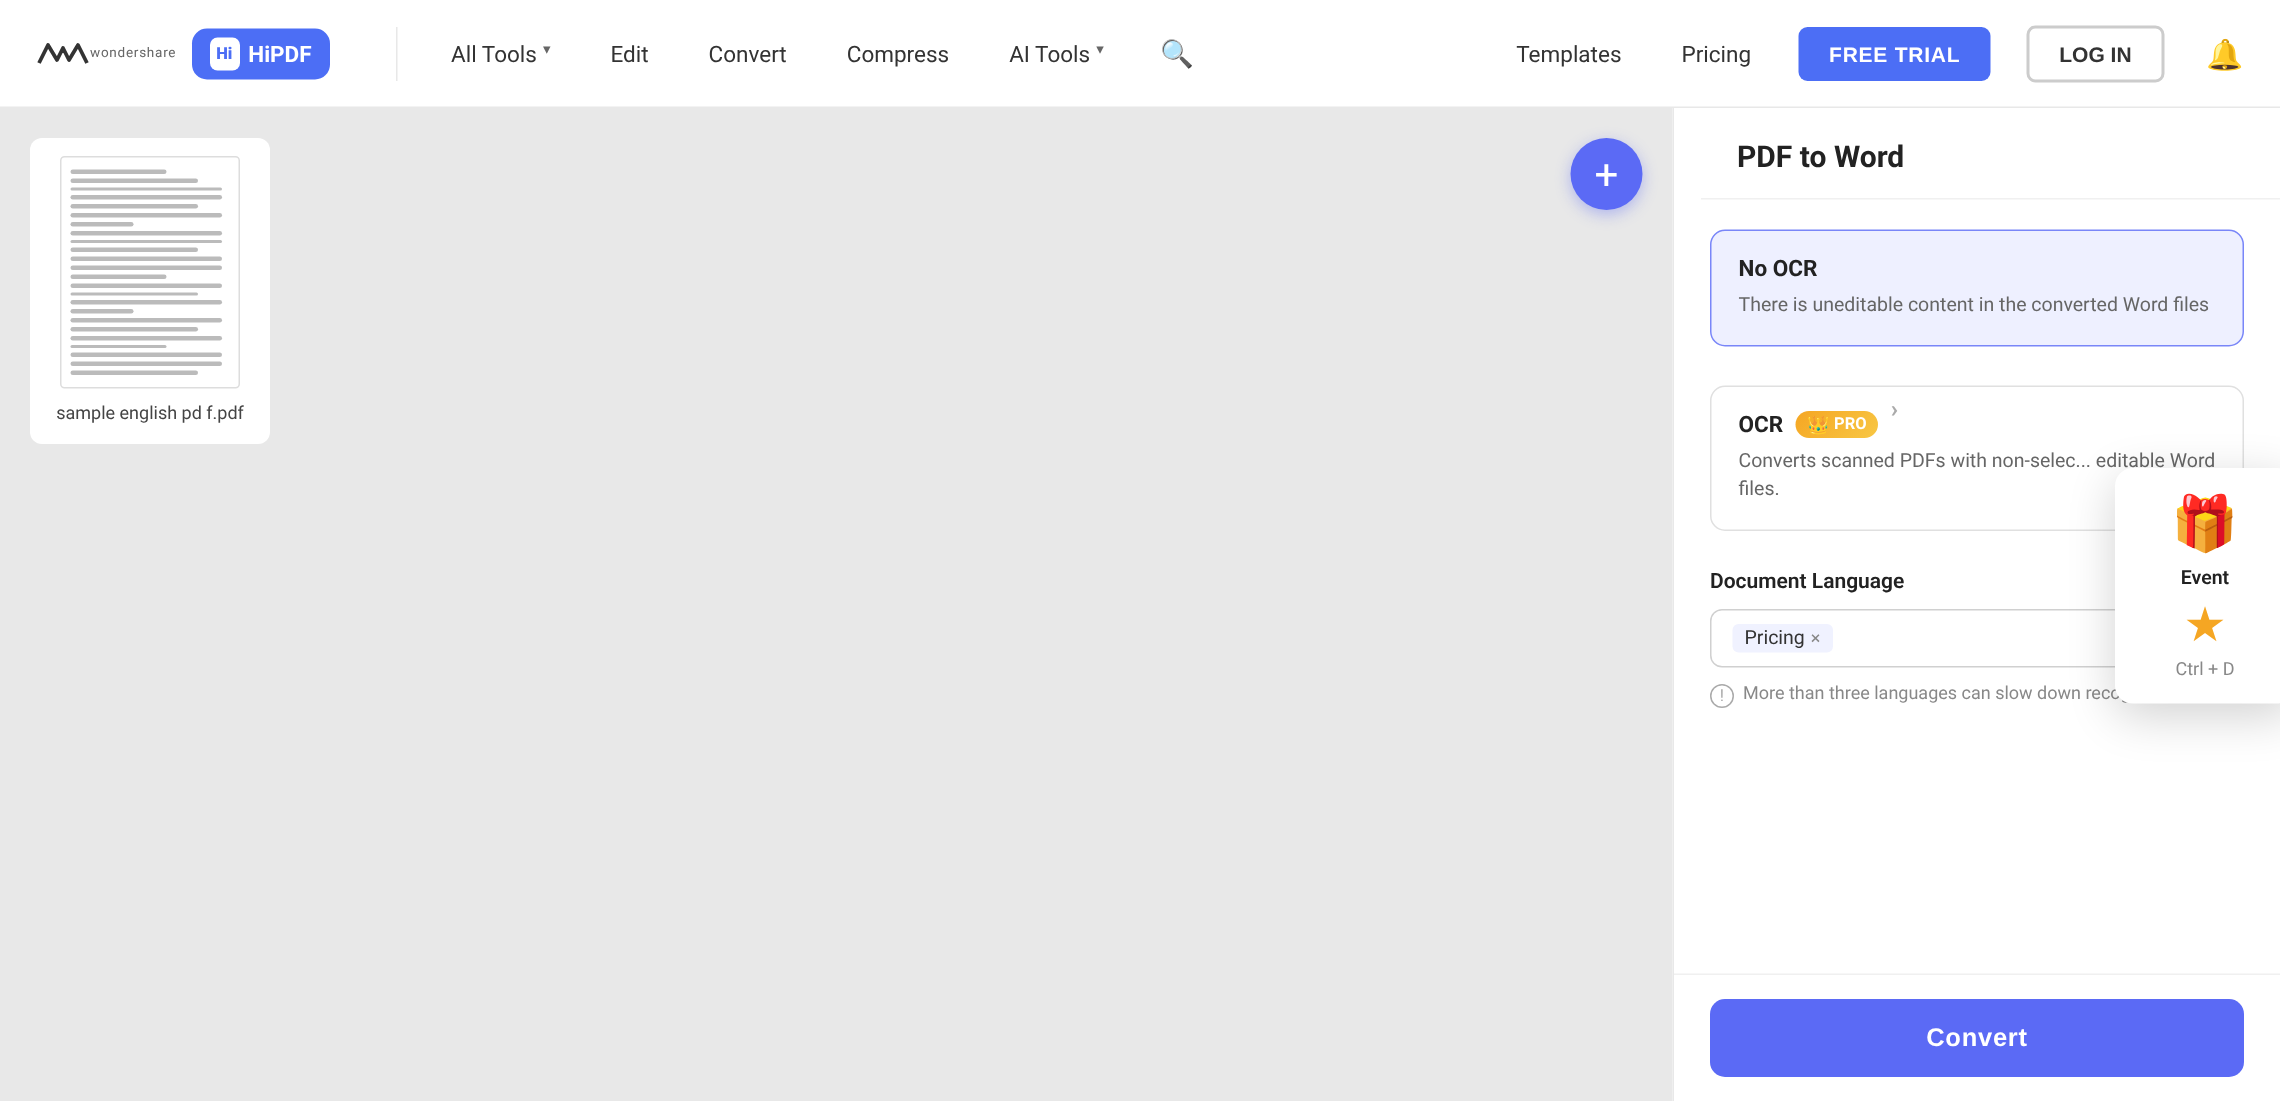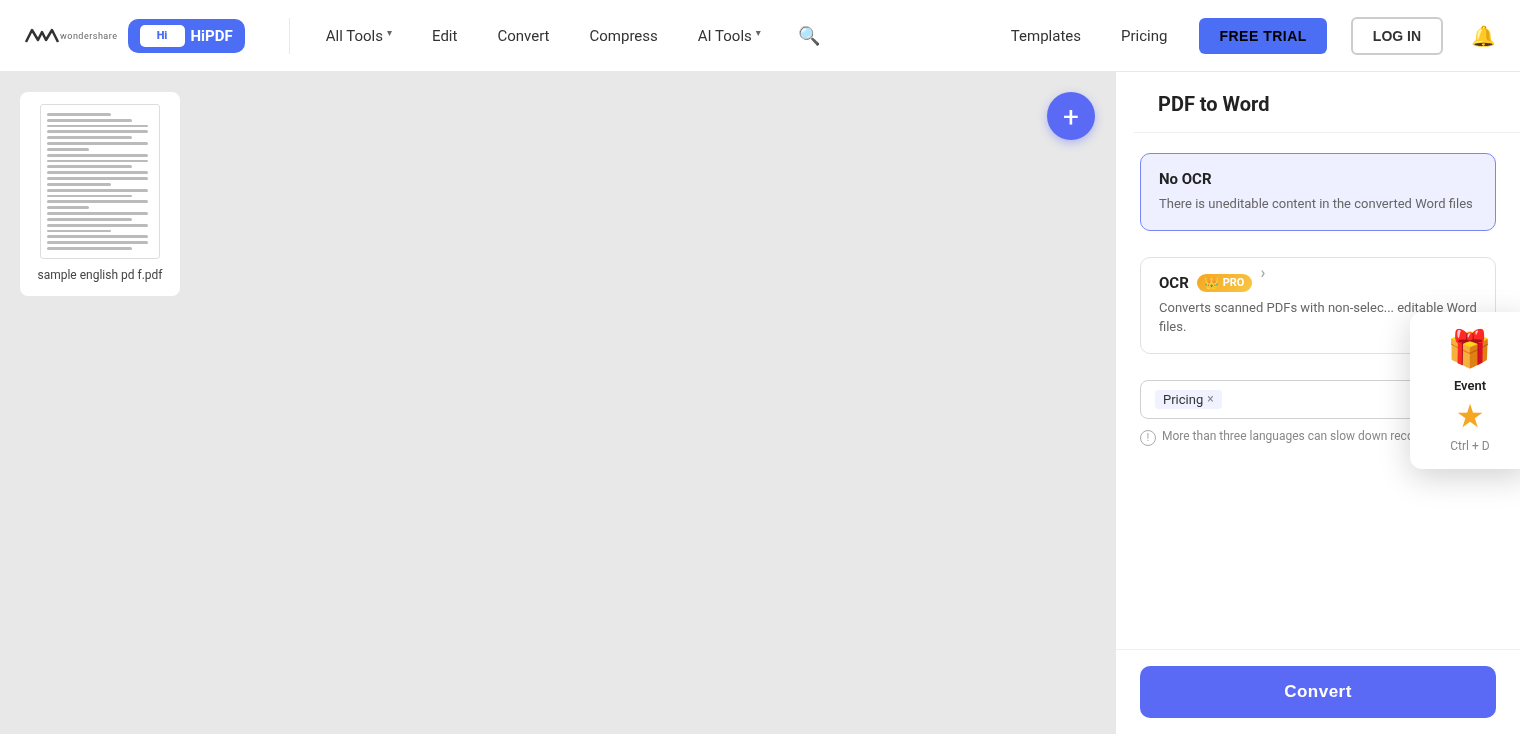--- a/index.html
+++ b/index.html
@@ -49,7 +49,7 @@
       font-size: 15px;
     }
     .hipdf-badge .hi-icon {
-      width: 45px;
+      width: 20px;
       height: 22px;
       background: #fff;
       border-radius: 5px;

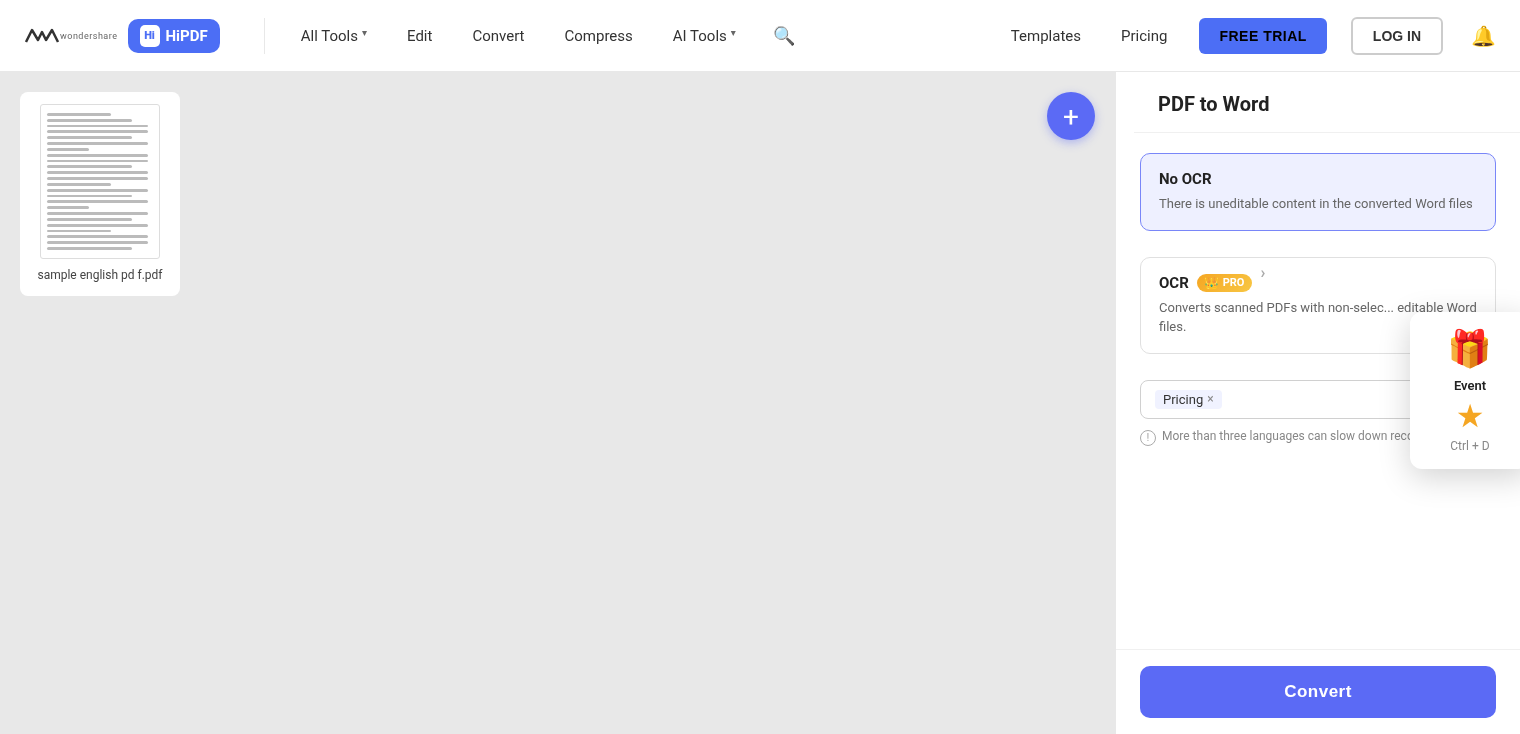--- a/index.html
+++ b/index.html
@@ -93,7 +93,7 @@
     .nav-pricing { font-size: 15px; color: #333; cursor: pointer; padding: 6px 8px; }
     .btn-free-trial {
       background: #4c6ef5;
-      color: #000000;
+      color: #ffffff;
       border: none;
       border-radius: 6px;
       padding: 10px 20px;

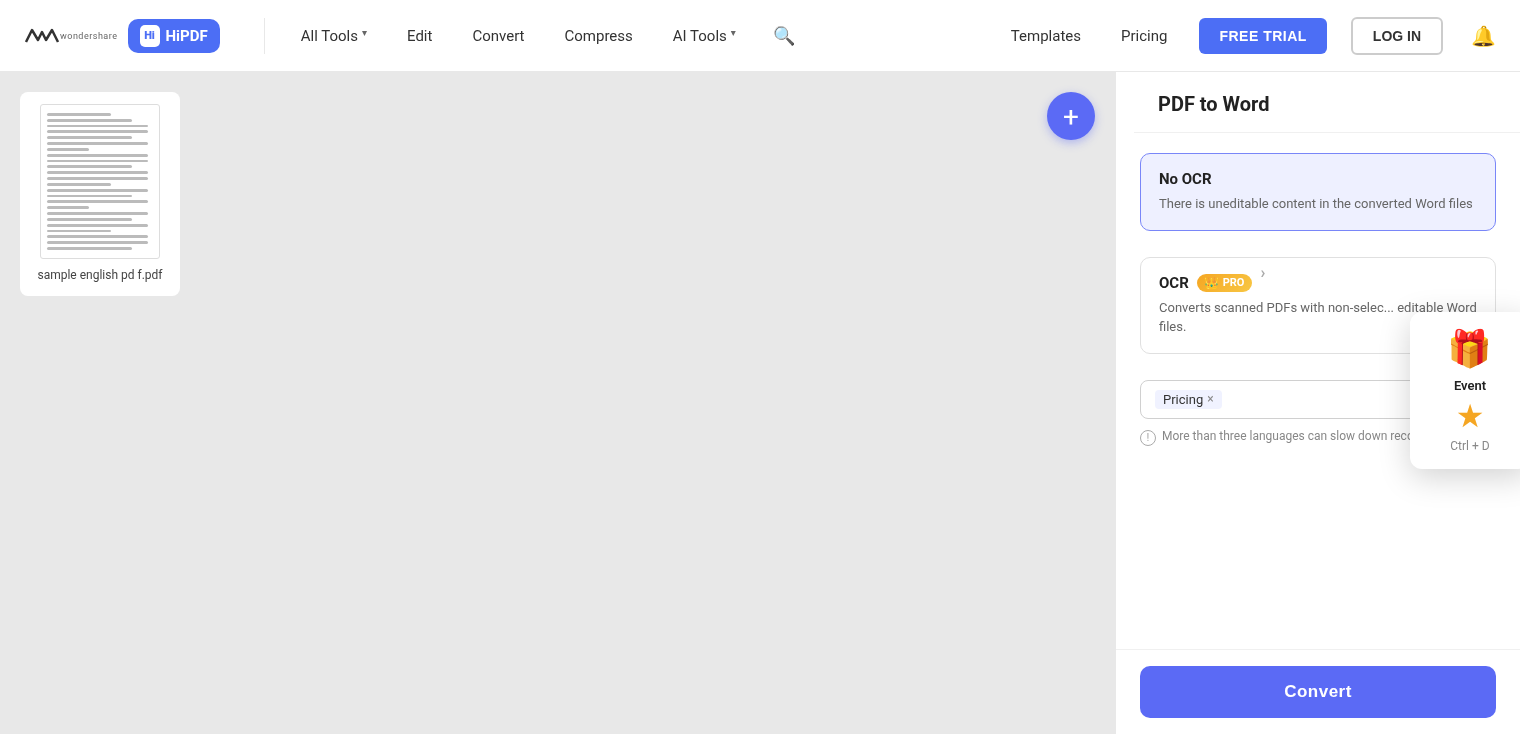--- a/index.html
+++ b/index.html
@@ -484,6 +484,7 @@
       </div>
 
       <div style="margin-top:6px">
+        <div class="doc-lang-label">Document Language</div>
         <div class="lang-select">
           <span class="lang-tag">
             <span>Pricing</span>

